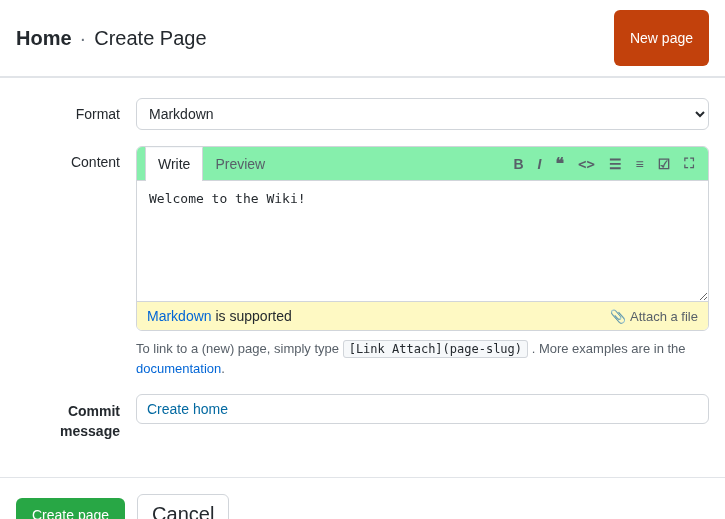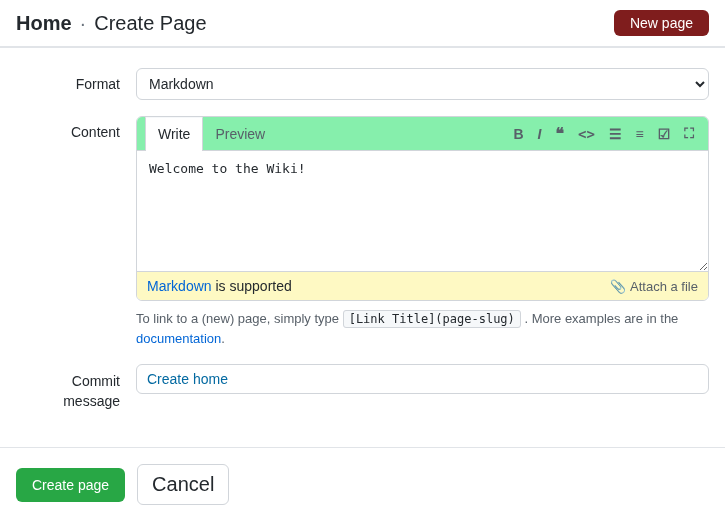--- a/index.html
+++ b/index.html
@@ -39,11 +39,11 @@
       font-weight: 400;
     }
     .btn-new-page {
-      background-color: #7f1d1d;
+      background-color: #c2410c;
       color: #fff;
       border: none;
       border-radius: 6px;
-      padding: 5px 16px;
+      padding: 20px 16px;
       font-size: 14px;
       font-weight: 500;
       cursor: pointer;

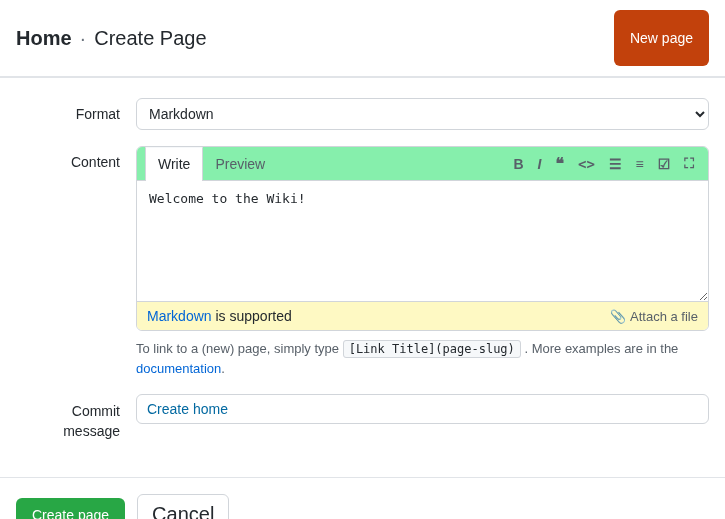--- a/index.html
+++ b/index.html
@@ -308,7 +308,7 @@
       </div>
 
       <div class="link-hint">
-        <span>To link to a (new) page, simply type </span><code class="code-example">[Link Title](page-slug)</code><span> . More examples are in the </span><a class="doc-link" href="#">documentation</a><span>.</span>
+        <span>To link to a (new) page, simply type </span><code class="code-example">[Link Attach](page-slug)</code><span> . More examples are in the </span><a class="doc-link" href="#">documentation</a><span>.</span>
       </div>
     </div>
   </div>

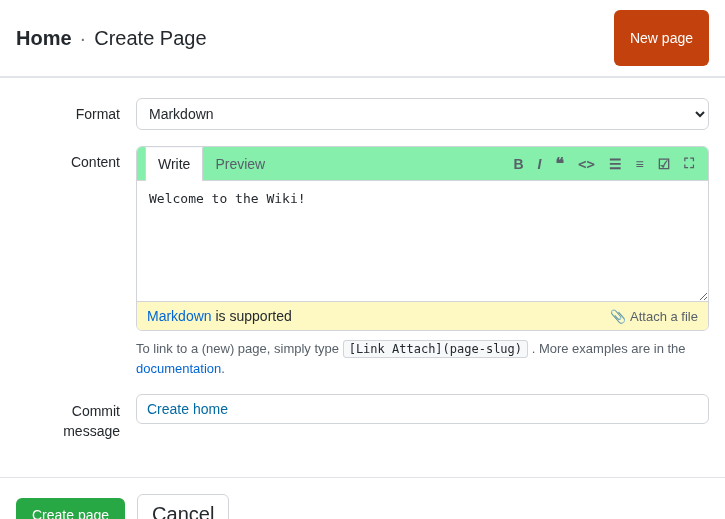--- a/index.html
+++ b/index.html
@@ -314,7 +314,7 @@
   </div>
 
   <div class="form-row">
-    <div class="form-label" style="white-space:pre-line;line-height:1.4;">Commit
+    <div class="form-label" style="white-space:pre-line;line-height:1.4;font-weight:bold;">Commit
 message</div>
     <div class="form-control-wrap">
       <input type="text" class="commit-input" value="Create home" style="">

